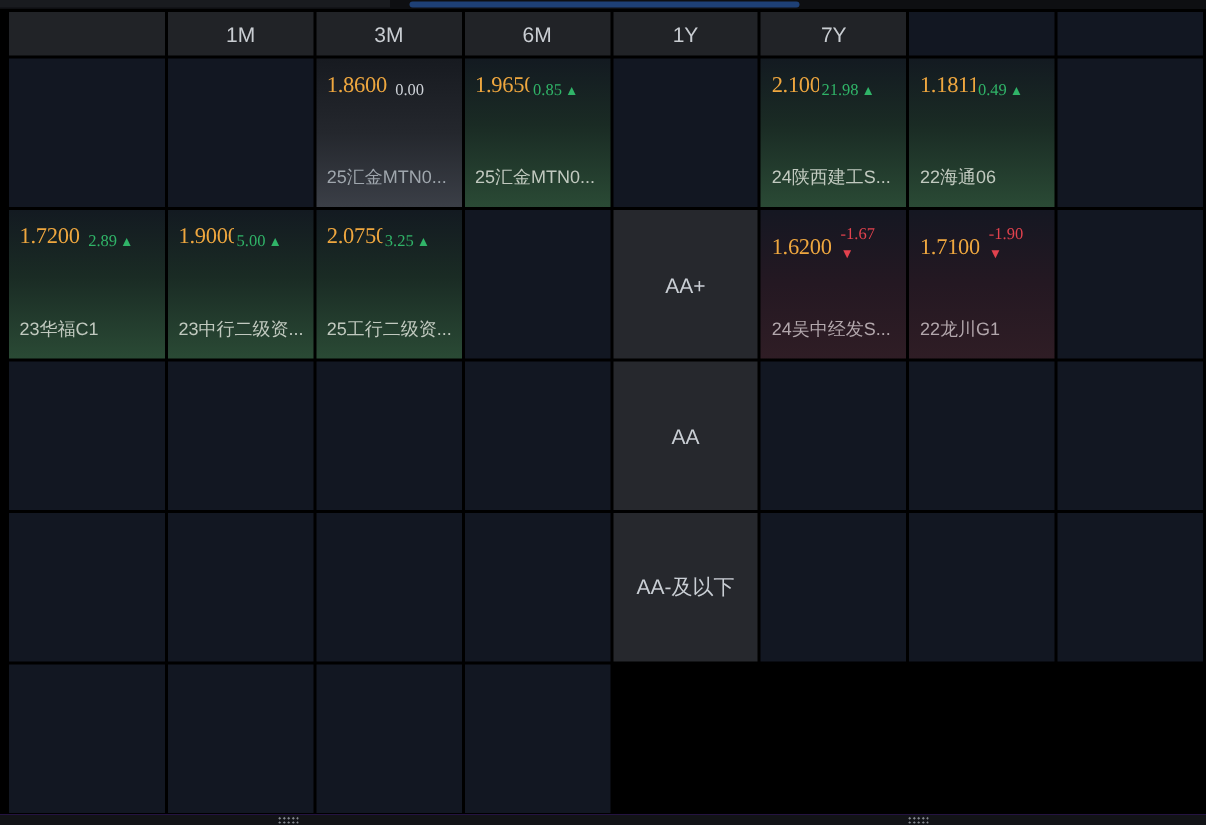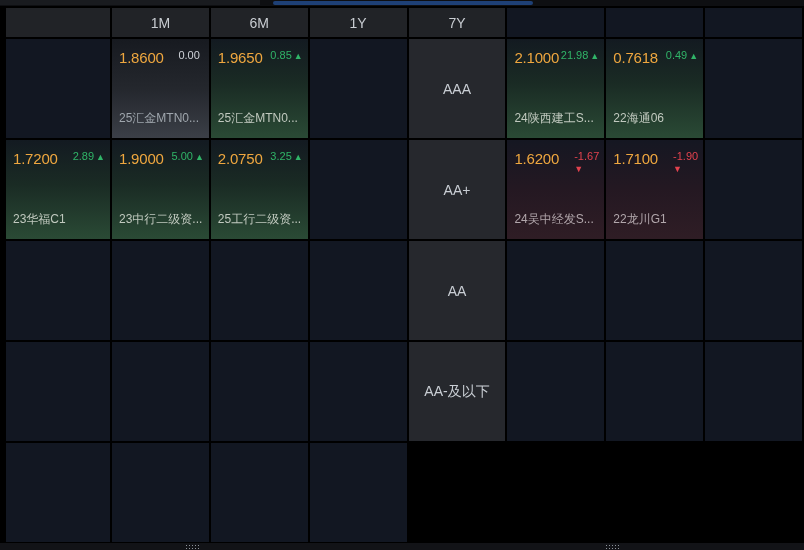--- a/index.html
+++ b/index.html
@@ -58,6 +58,7 @@
   <div class="grid" id="grid">
       <div class="cell head corner"></div>
       <div class="cell head">1M</div>
+      <div class="cell head">3M</div>
       <div class="cell head">6M</div>
       <div class="cell head">1Y</div>
       <div class="cell head">7Y</div>

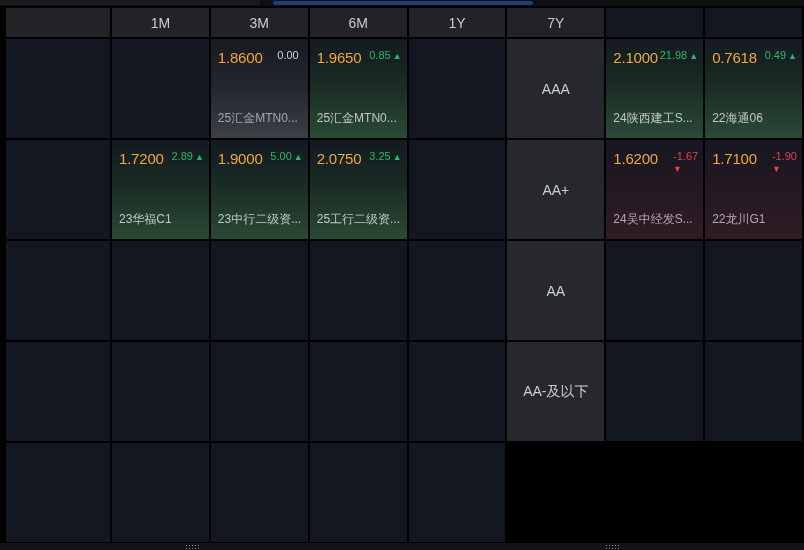--- a/index.html
+++ b/index.html
@@ -25,7 +25,7 @@
   .data.down{background:linear-gradient(180deg,#151722 0%,#241822 50%,#2f1d25 100%);}
   .data.flat{background:linear-gradient(180deg,#171a20 0%,#24272d 50%,#3b3f47 100%);}
 
-  .cell-top{display:flex;justify-content:space-between;align-items:flex-start;padding:10px 5px 0 7px;gap:2px;}
+  .cell-top{display:flex;justify-content:space-between;align-items:flex-end;padding:10px 21px 0 7px;gap:2px;font-family:Liberation Serif, serif;}
   .yield{color:#efa73f;font-size:15px;letter-spacing:-0.2px;white-space:nowrap;overflow:hidden;flex:0 1 auto;}
   .change{font-size:11px;white-space:nowrap;flex:0 0 auto;display:flex;align-items:baseline;gap:2px;}
   .change.up{color:#30b468;}

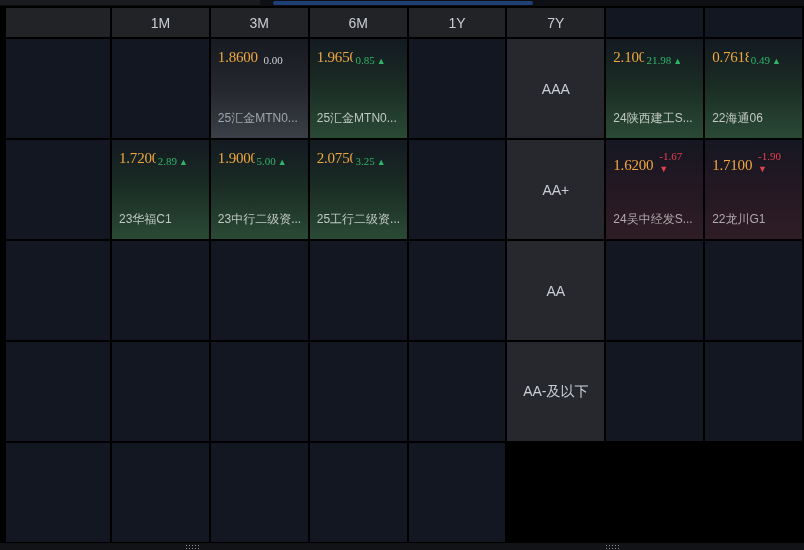--- a/index.html
+++ b/index.html
@@ -101,7 +101,7 @@
       </div>
       <div class="cell data up">
         <div class="cell-top">
-          <div class="yield" style="display: inline-block;">0.7618</div>
+          <div class="yield" style="display: inline-block;">1.1811</div>
           <div class="change up">
             <div class="chnum">0.49</div>
             <div class="tri">▲</div>

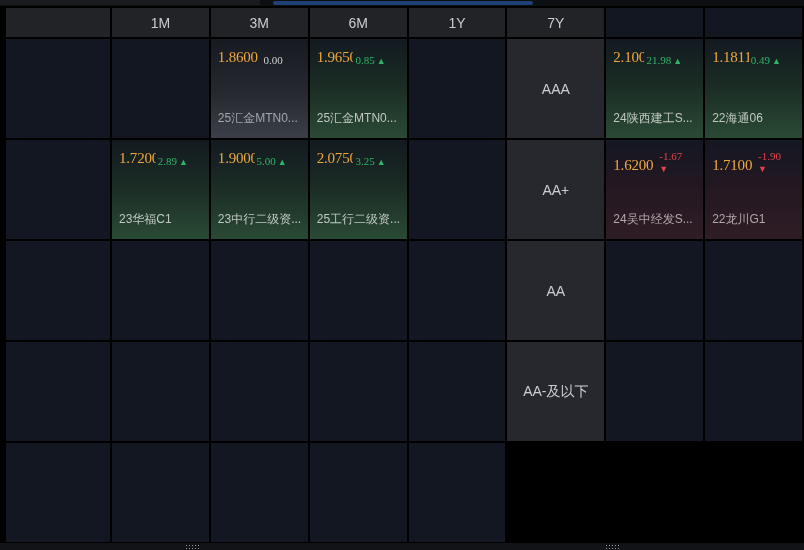--- a/index.html
+++ b/index.html
@@ -86,9 +86,6 @@
         <div class="bond">25汇金MTN0...</div>
       </div>
       <div class="cell data empty"></div>
-      <div class="cell label">
-        <div class="lab-main">AAA</div>
-      </div>
       <div class="cell data up">
         <div class="cell-top">
           <div class="yield" style="display: inline-block;">2.1000</div>

